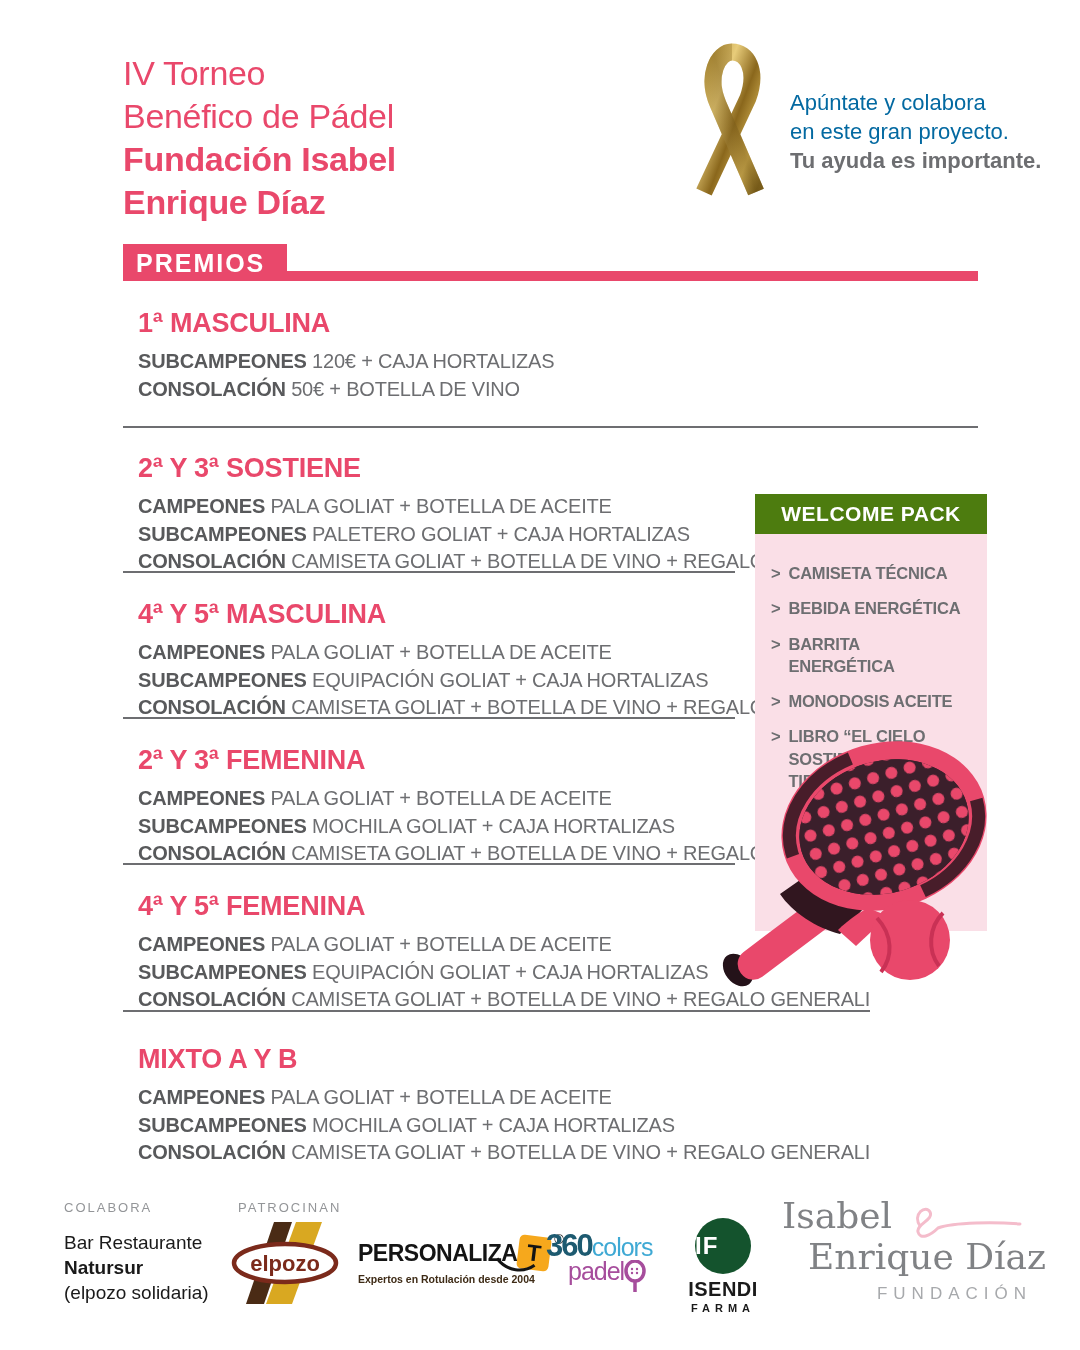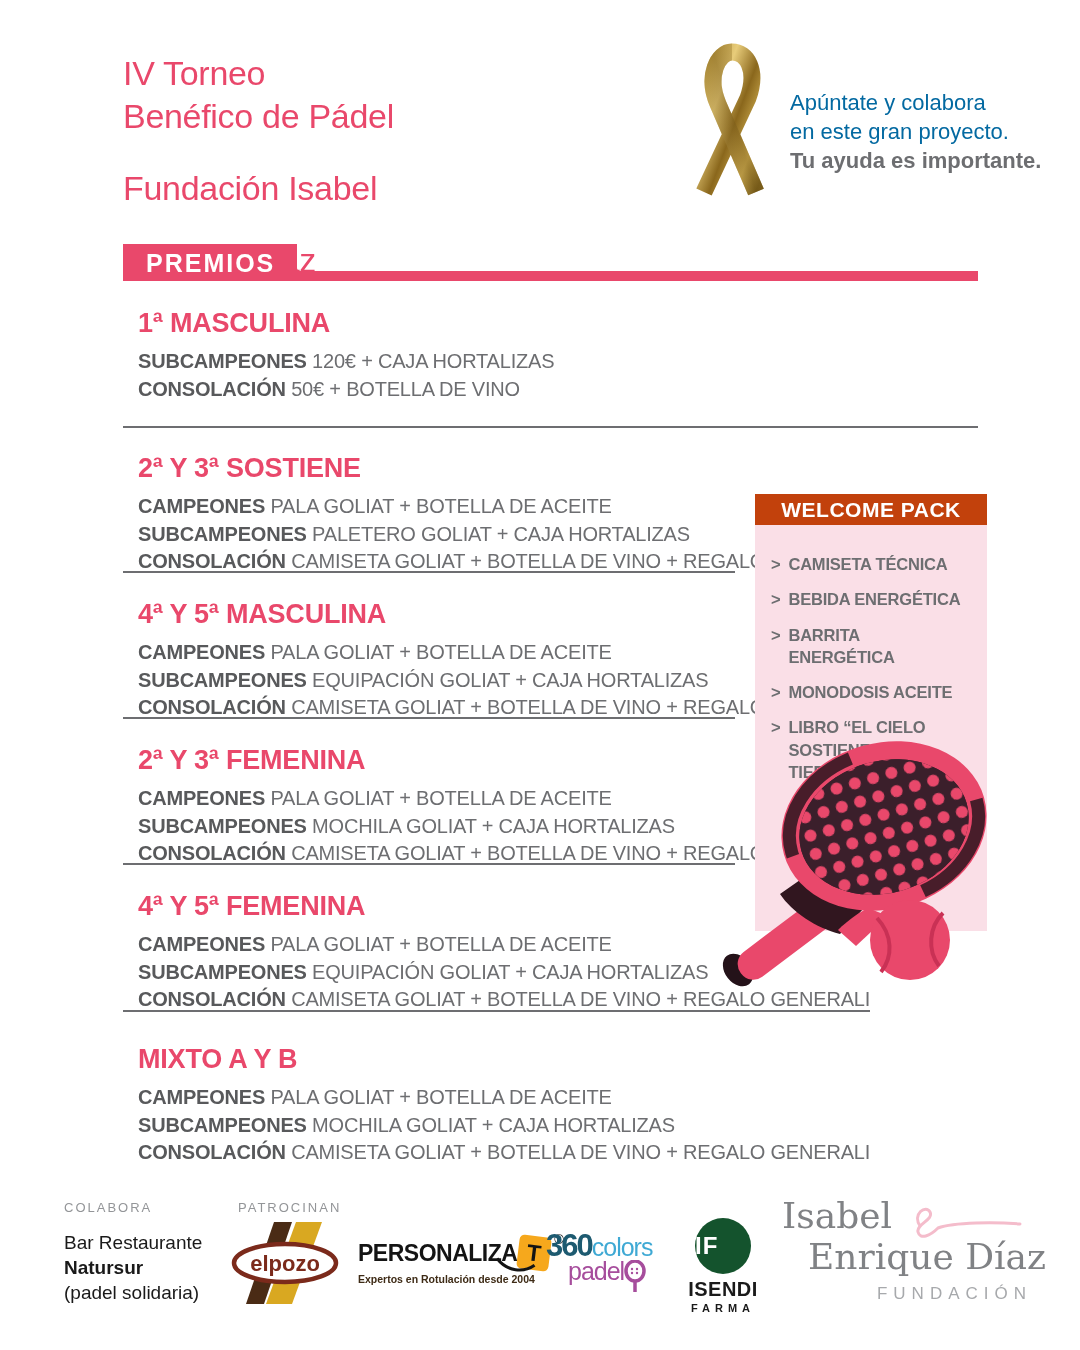--- a/index.html
+++ b/index.html
@@ -11,7 +11,7 @@
   
   .title-block { position:absolute; left:123px; top:52px; }
   .title-line { font-size:34px; line-height:43px; color:#E9486B; font-weight:400; letter-spacing:-0.3px; }
-  .title-line.bold { font-weight:400;margin-top:29px; }
+  .title-line.bold { font-weight:700; }
   .ribbon-wrap { position:absolute; left:678px; top:40px; width:100px; height:168px; }
   .support-block { position:absolute; left:790px; top:88px; }
   .support-line { font-size:22px; line-height:29px; color:#0369a1; font-weight:400; }

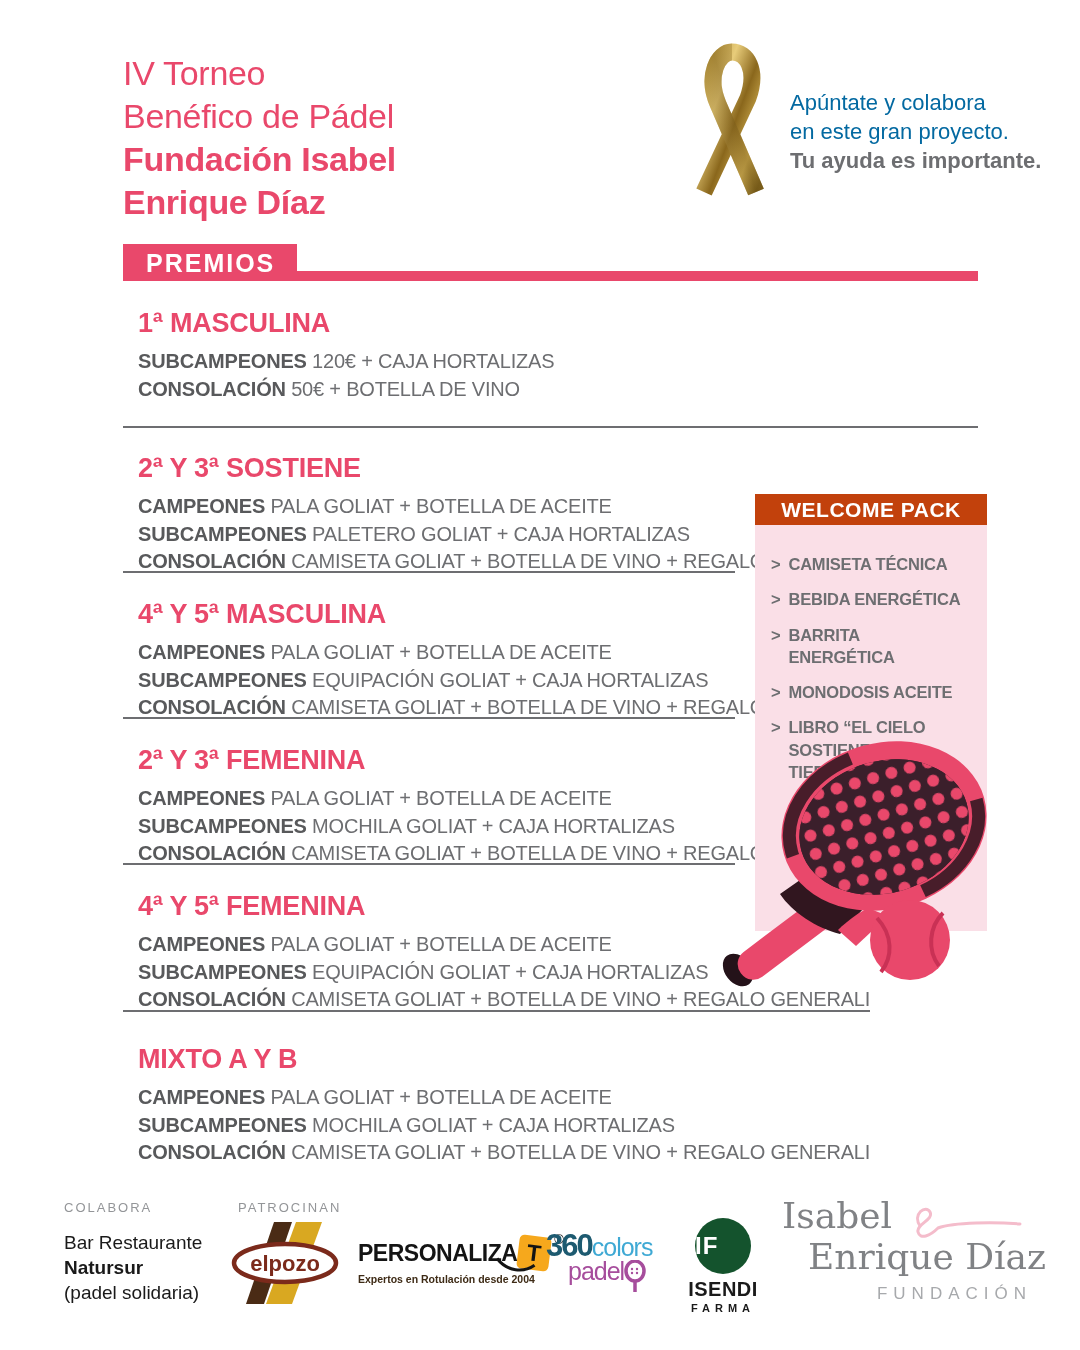--- a/index.html
+++ b/index.html
@@ -20,7 +20,7 @@
   .premios-row { position:absolute; left:123px; top:244px; width:855px; display:flex; align-items:flex-end; }
   .premios-box {
     background:#E9486B; color:#ffffff; font-weight:700; font-size:25px;
-    letter-spacing:2px; padding:6px 22px 5px 23px; line-height:26px;
+    letter-spacing:2px; padding:6px 22px 5px 13px; line-height:26px;
   }
   .premios-rule { flex:1; height:10px; background:#E9486B; }
   

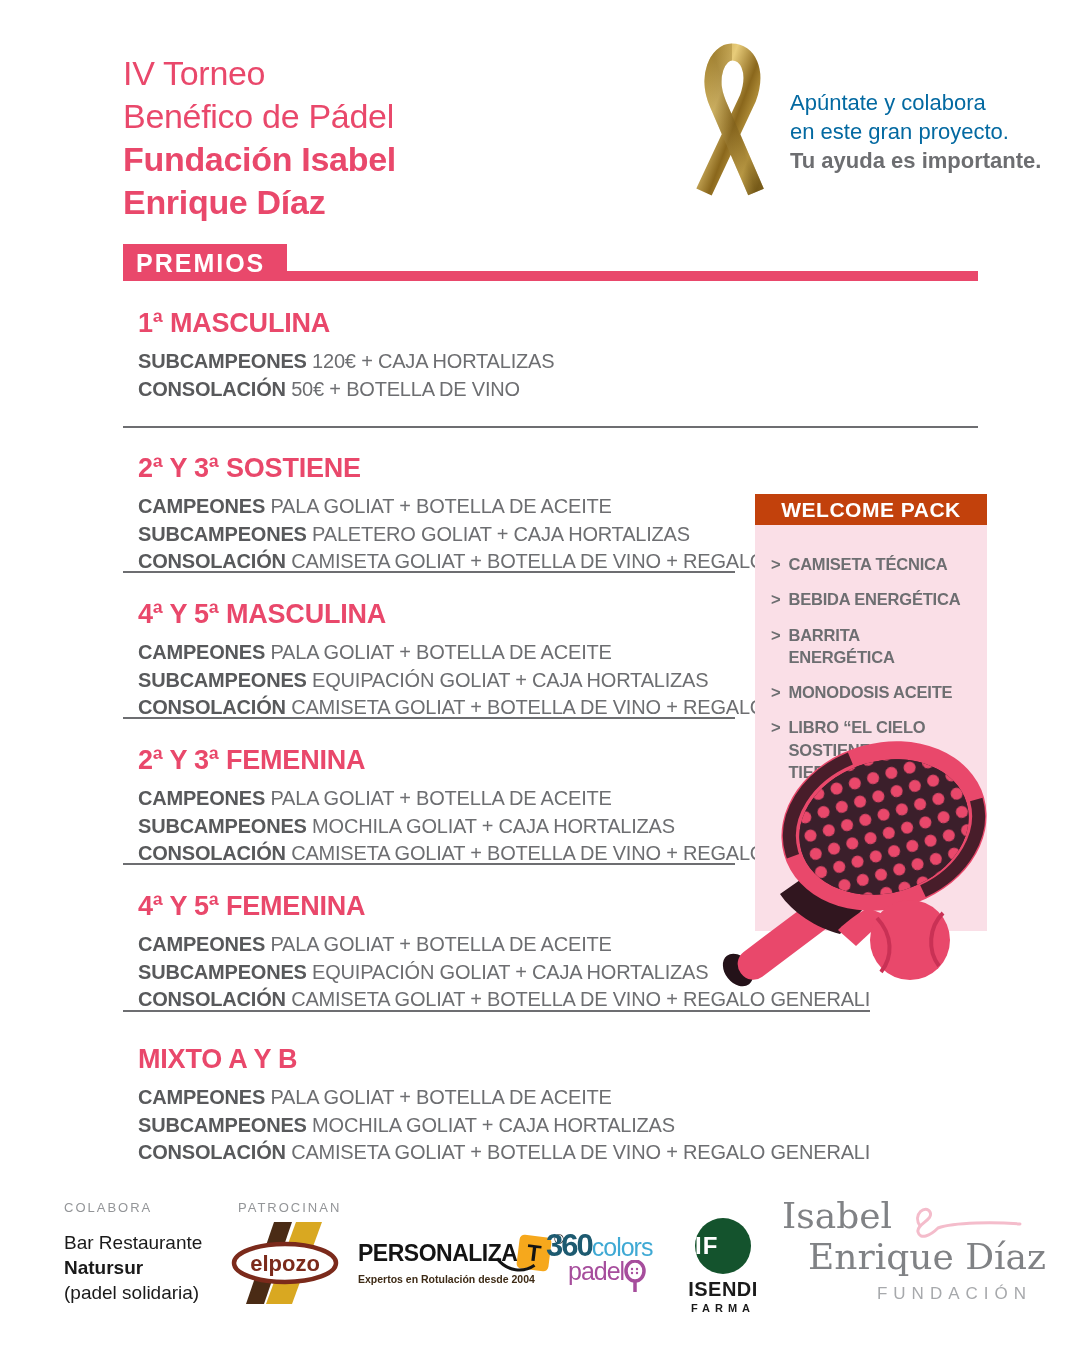--- a/index.html
+++ b/index.html
@@ -32,7 +32,7 @@
   .divider { position:absolute; left:123px; height:2px; background:#6D6E71; }
   
   .wp-box { position:absolute; left:755px; top:494px; width:232px; height:437px; background:#FADFE7; }
-  .wp-header { background:#c2410c; height:31px; display:flex; align-items:center; justify-content:center; }
+  .wp-header { background:#4d7c0f; height:40px; display:flex; align-items:center; justify-content:center; }
   .wp-title { color:#ffffff; font-size:21px; font-weight:700; letter-spacing:0.5px; }
   .wp-items { padding:28px 14px 0 16px; }
   .wp-item { display:flex; gap:8px; margin-bottom:13px; font-size:16.5px; font-weight:700; color:#6D6E71; line-height:1.35; letter-spacing:-0.2px; }

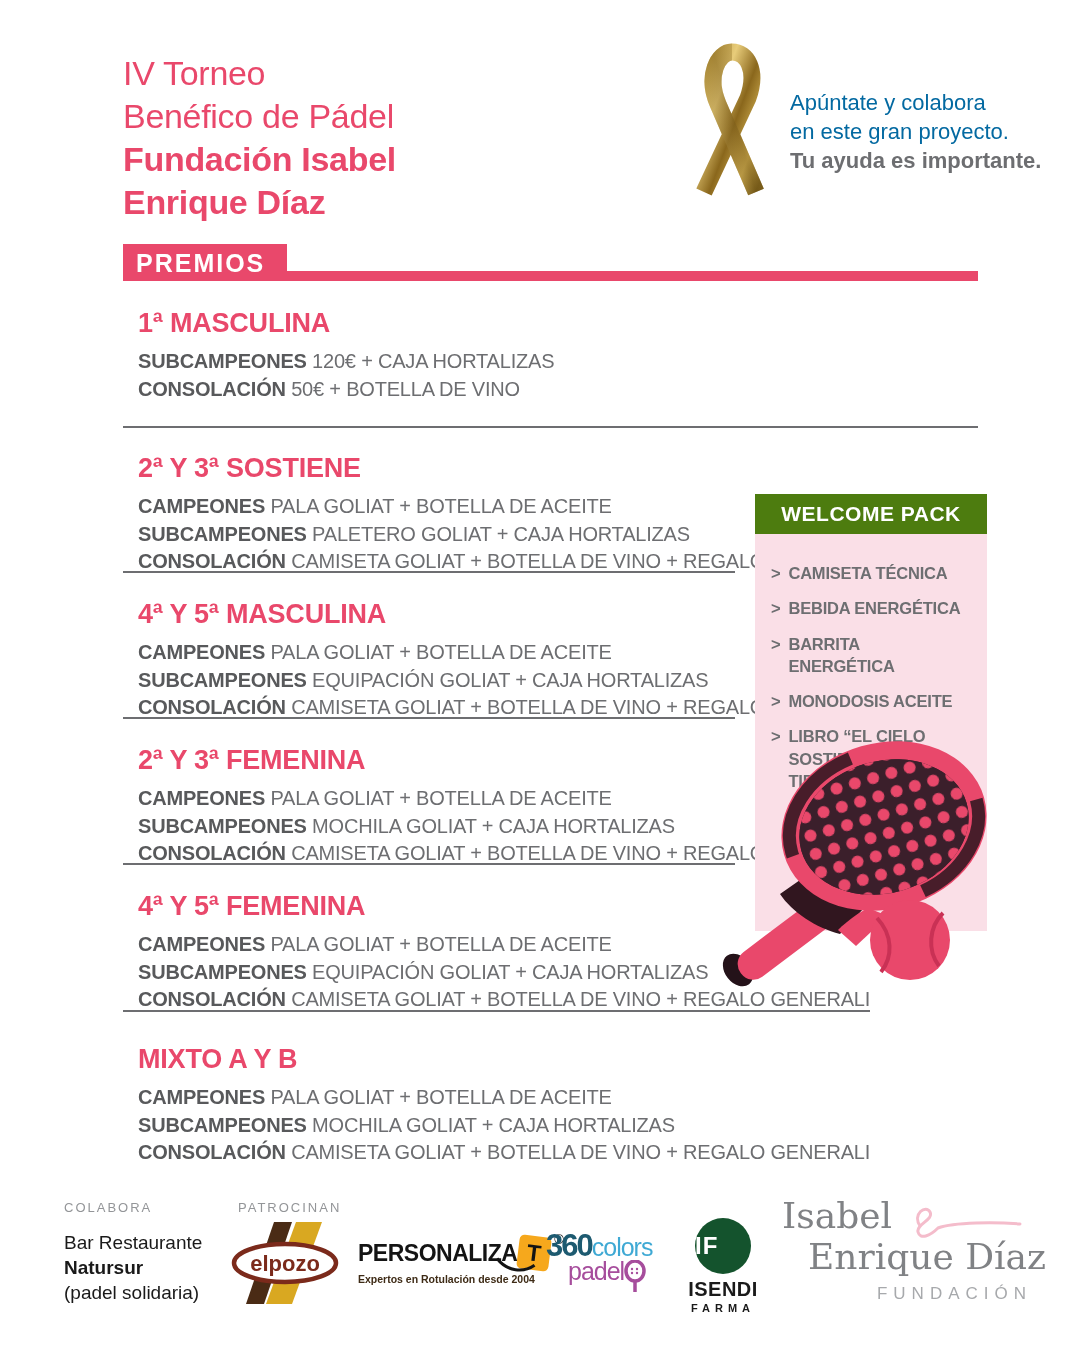--- a/index.html
+++ b/index.html
@@ -221,7 +221,7 @@
   <div class="natursur">
     <div>Bar Restaurante</div>
     <div class="b">Natursur</div>
-    <div>(padel solidaria)</div>
+    <div>(elpozo solidaria)</div>
   </div>
 
   <div class="elpozo-wrap">

